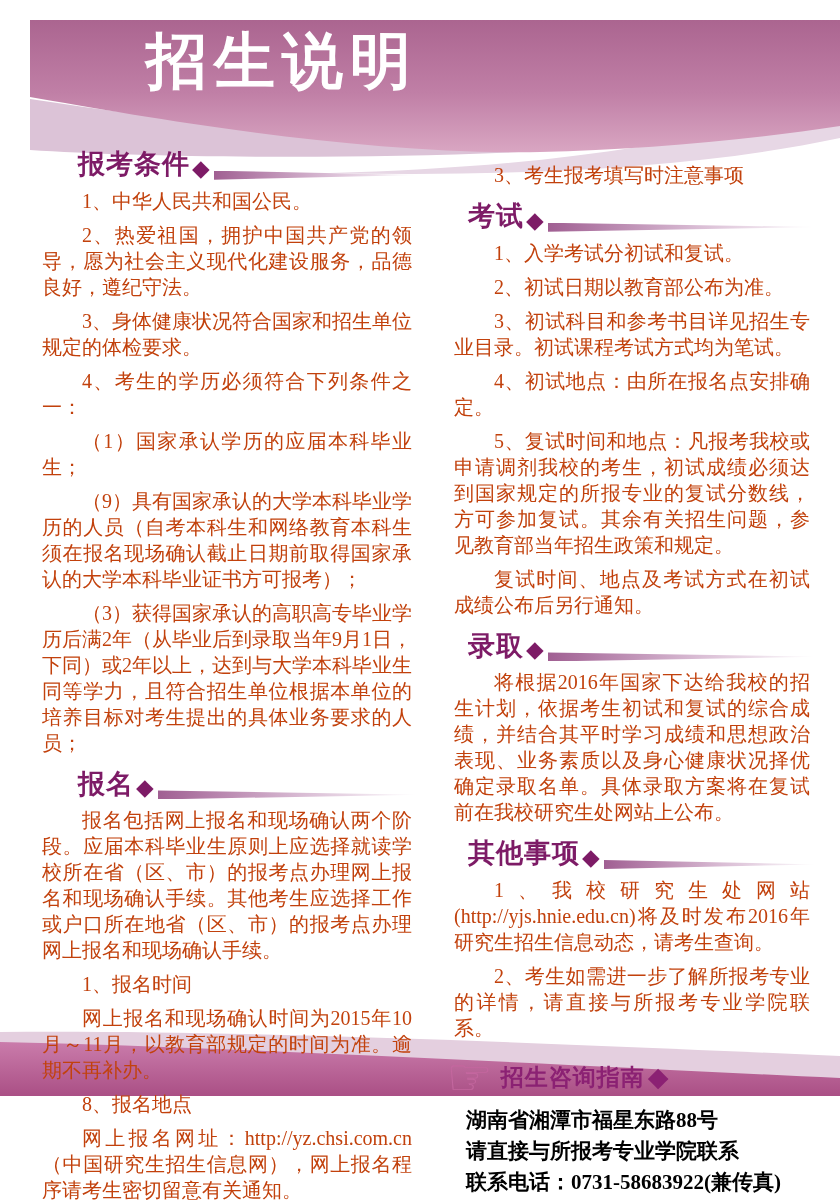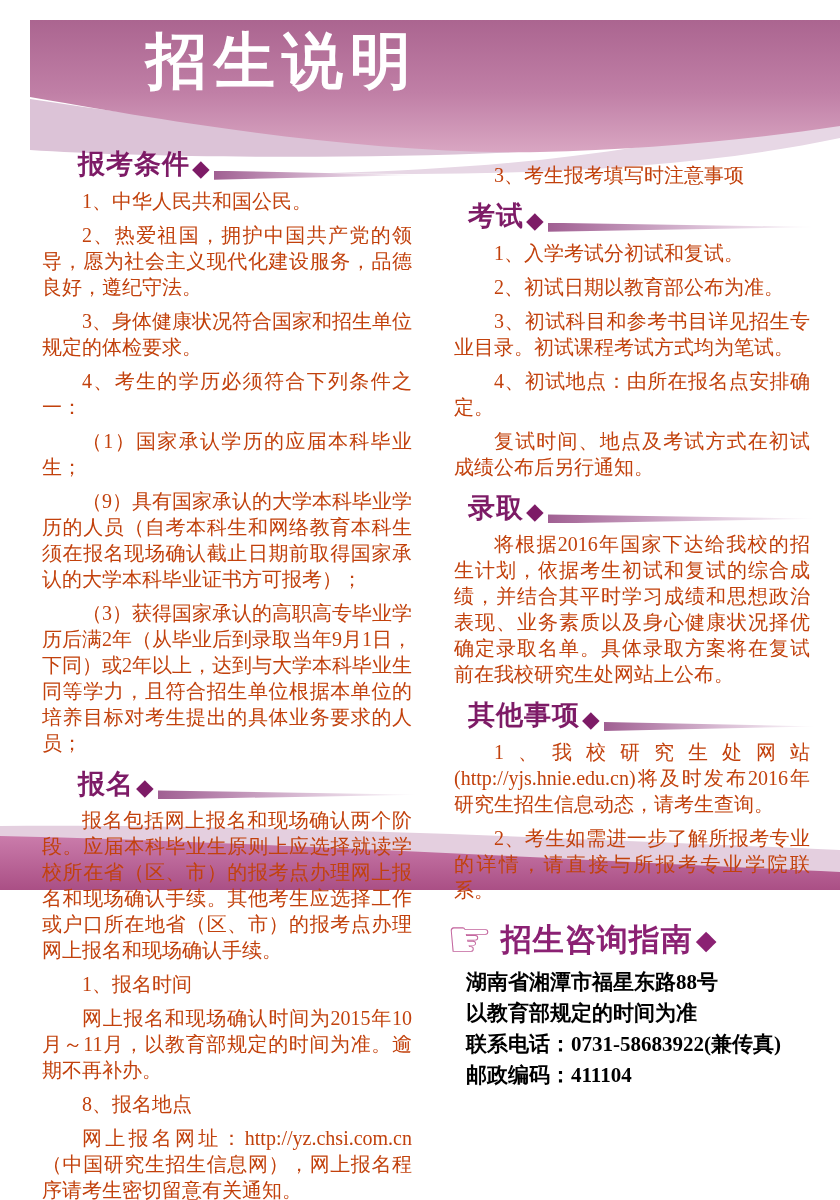--- a/index.html
+++ b/index.html
@@ -5,7 +5,7 @@
   html,body{margin:0;padding:0;}
   body{width:840px;height:1200px;background:#ffffff;overflow:hidden;position:relative;
        font-family:"Liberation Serif", serif;}
-  .page{position:absolute;inset:0;width:840px;height:890px;background:#fff;}
+  .page{position:absolute;inset:0;width:840px;height:1096px;background:#fff;}
 
   
   .header-art{position:absolute;left:0;top:0;width:840px;height:200px;display:block;}

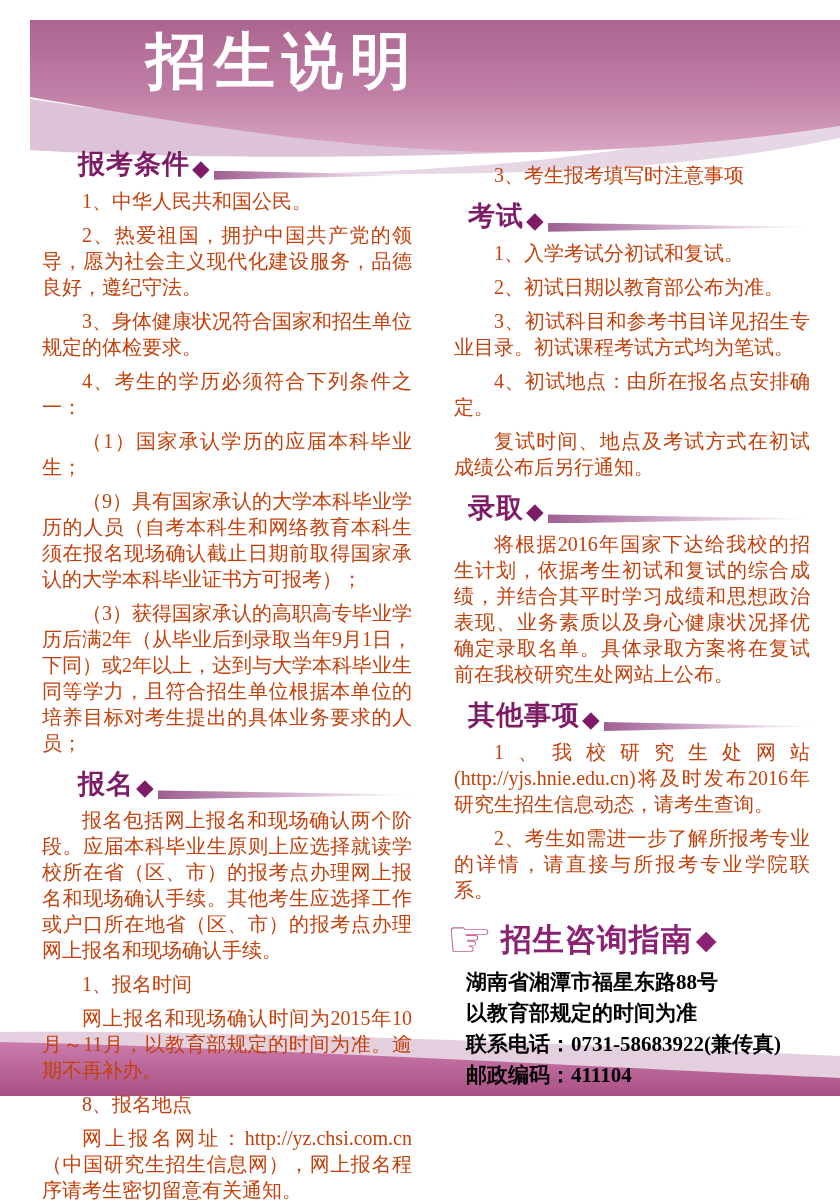--- a/index.html
+++ b/index.html
@@ -121,6 +121,7 @@
       <p class="para">2、初试日期以教育部公布为准。</p>
       <p class="para">3、初试科目和参考书目详见招生专业目录。初试课程考试方式均为笔试。</p>
       <p class="para">4、初试地点：由所在报名点安排确定。</p>
+      <p class="para">5、复试时间和地点：凡报考我校或申请调剂我校的考生，初试成绩必须达到国家规定的所报专业的复试分数线，方可参加复试。其余有关招生问题，参见教育部当年招生政策和规定。</p>
       <p class="para">复试时间、地点及考试方式在初试成绩公布后另行通知。</p>
 
       <div class="sec-h">

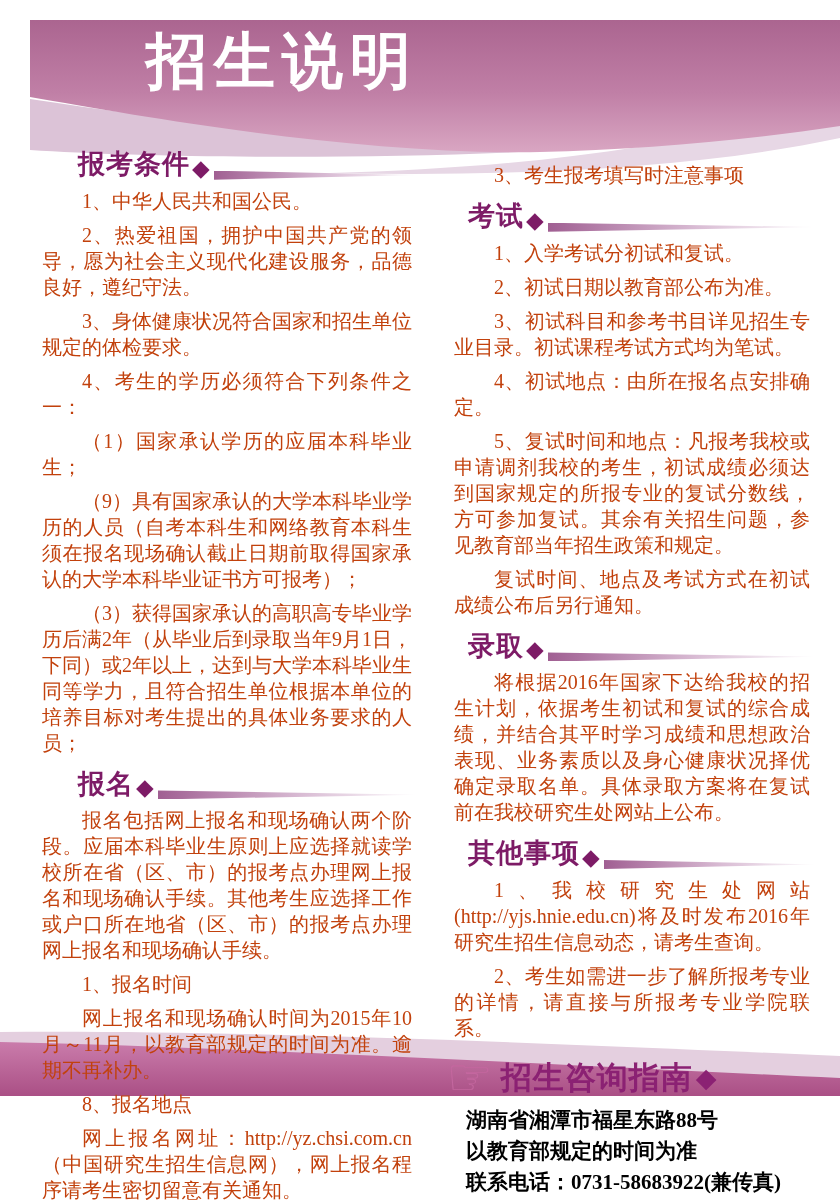--- a/index.html
+++ b/index.html
@@ -40,7 +40,7 @@
   .hand{font-size:52px;line-height:0.8;color:#c4679f;margin-right:8px;
         font-family:"DejaVu Sans", sans-serif;}
   .guide-title{font-family:"Liberation Sans", sans-serif;font-weight:bold;
-               font-size:31px;color:#8b2173;letter-spacing:1px;white-space:nowrap;}
+               font-size:23px;color:#8b2173;letter-spacing:1px;white-space:nowrap;}
   .guide-dia{color:#8b2173;font-size:27px;margin-left:3px;line-height:1;}
 
   .contact{margin:6px 0 0 20px;}

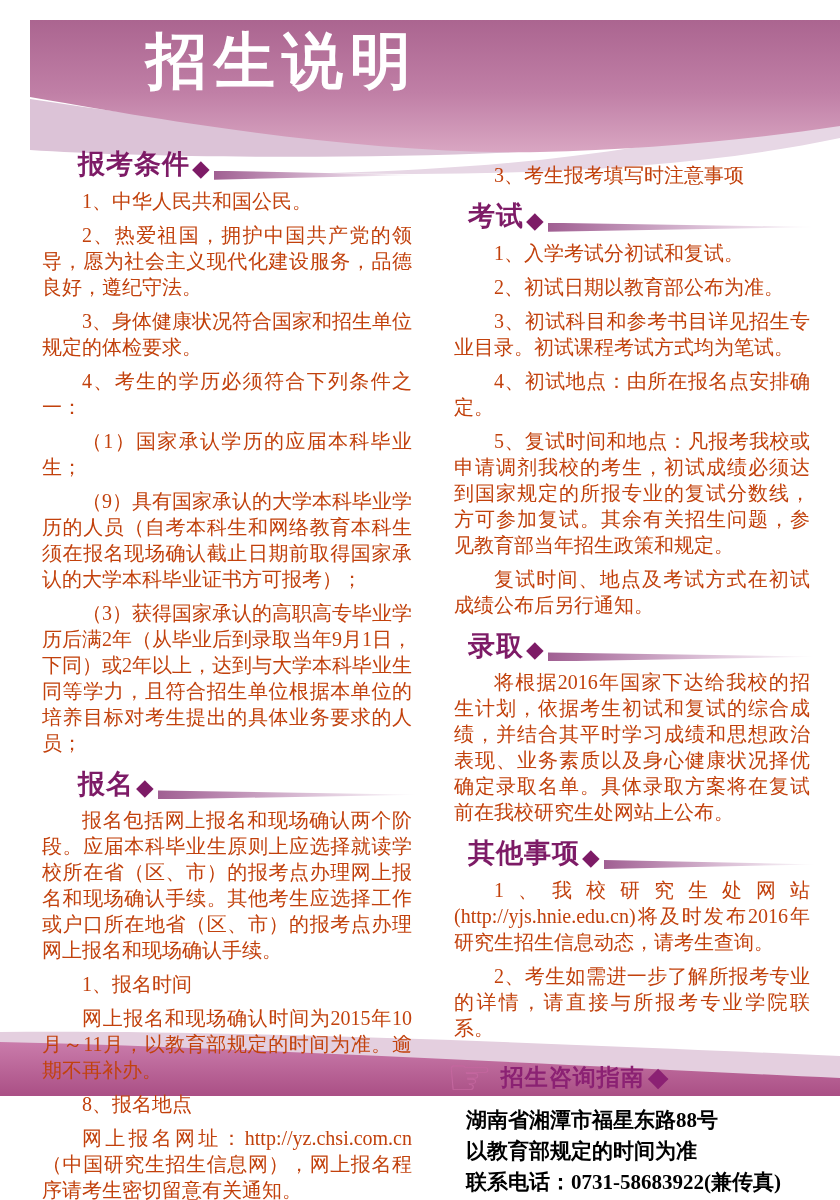--- a/index.html
+++ b/index.html
@@ -146,7 +146,7 @@
       </div>
       <div class="contact">
         <p>湖南省湘潭市福星东路88号</p>
-        <p>以教育部规定的时间为准</p>
+        <p>请直接与所报考专业学院联系</p>
         <p>联系电话：0731-58683922(兼传真)</p>
         <p>邮政编码：411104</p>
 

